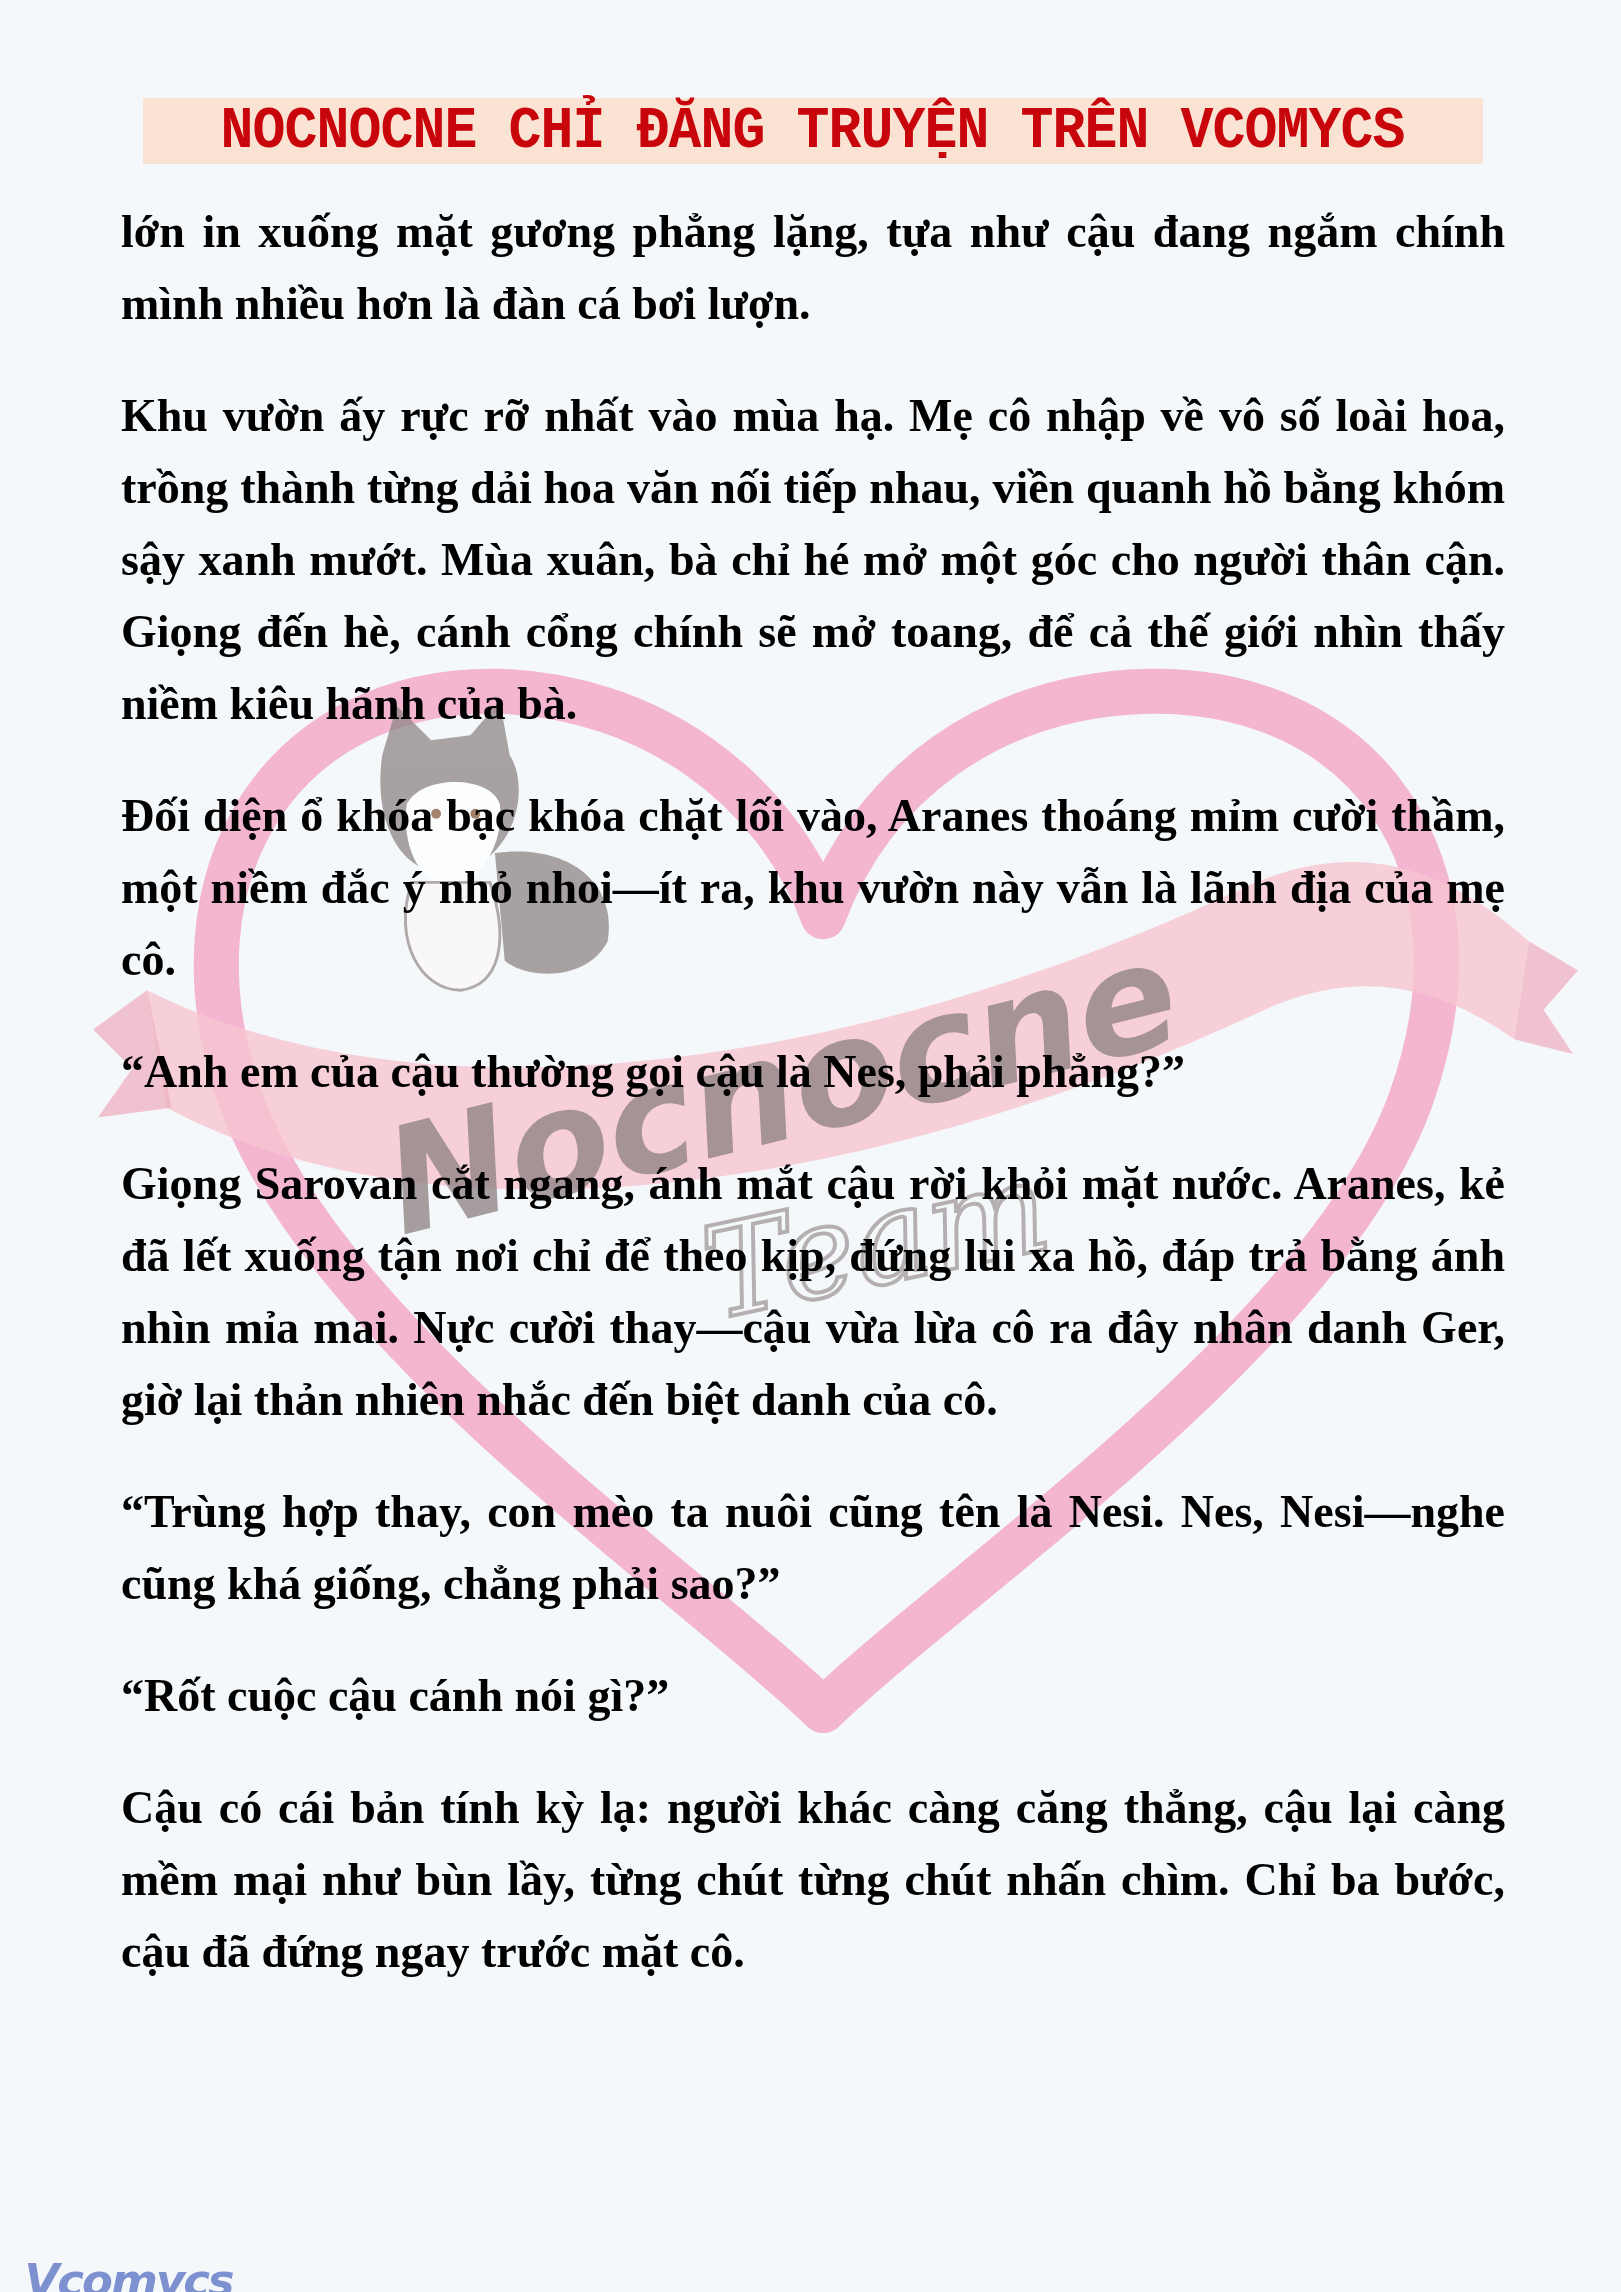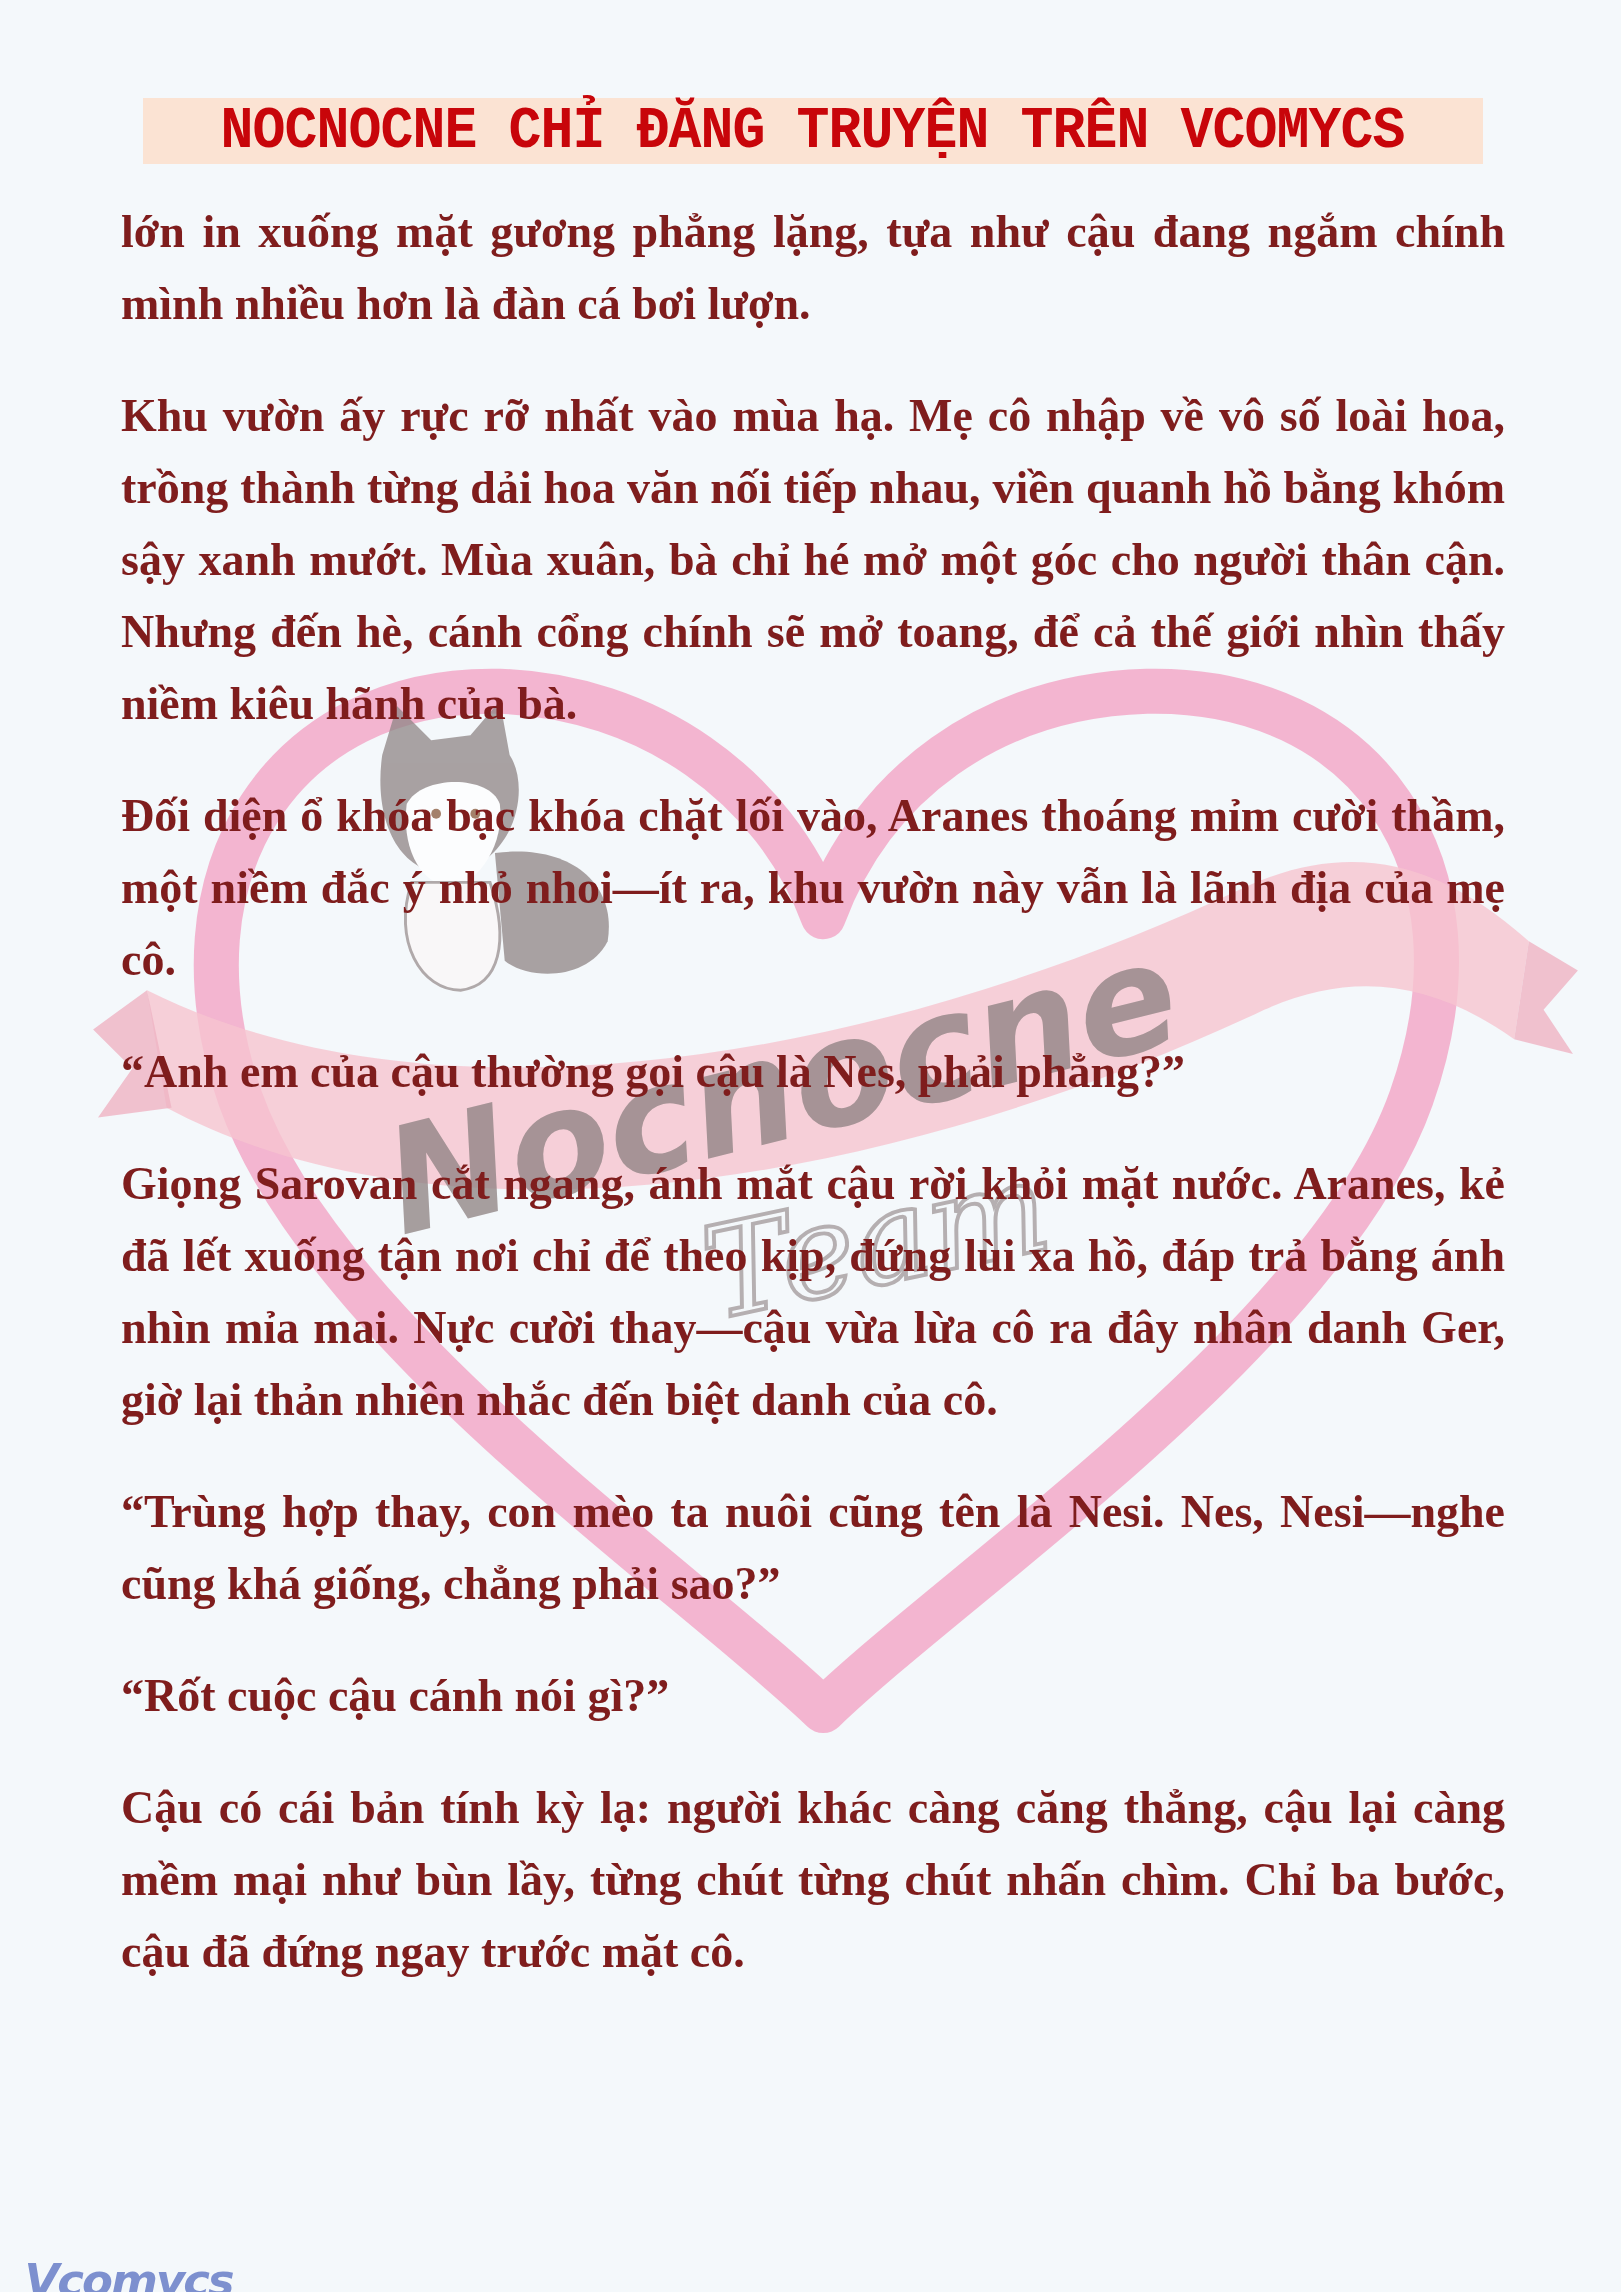--- a/index.html
+++ b/index.html
@@ -20,7 +20,7 @@
   }
   .content {
     position: absolute; left: 121px; top: 196px; width: 1384px;
-    color: #7f1d1d; font-size: 46px; line-height: 72px; font-weight: bold;
+    color: #000000; font-size: 46px; line-height: 72px; font-weight: bold;
   }
   .para { margin: 0 0 40px 0; text-align: justify; text-align-last: left; }
   .logo {

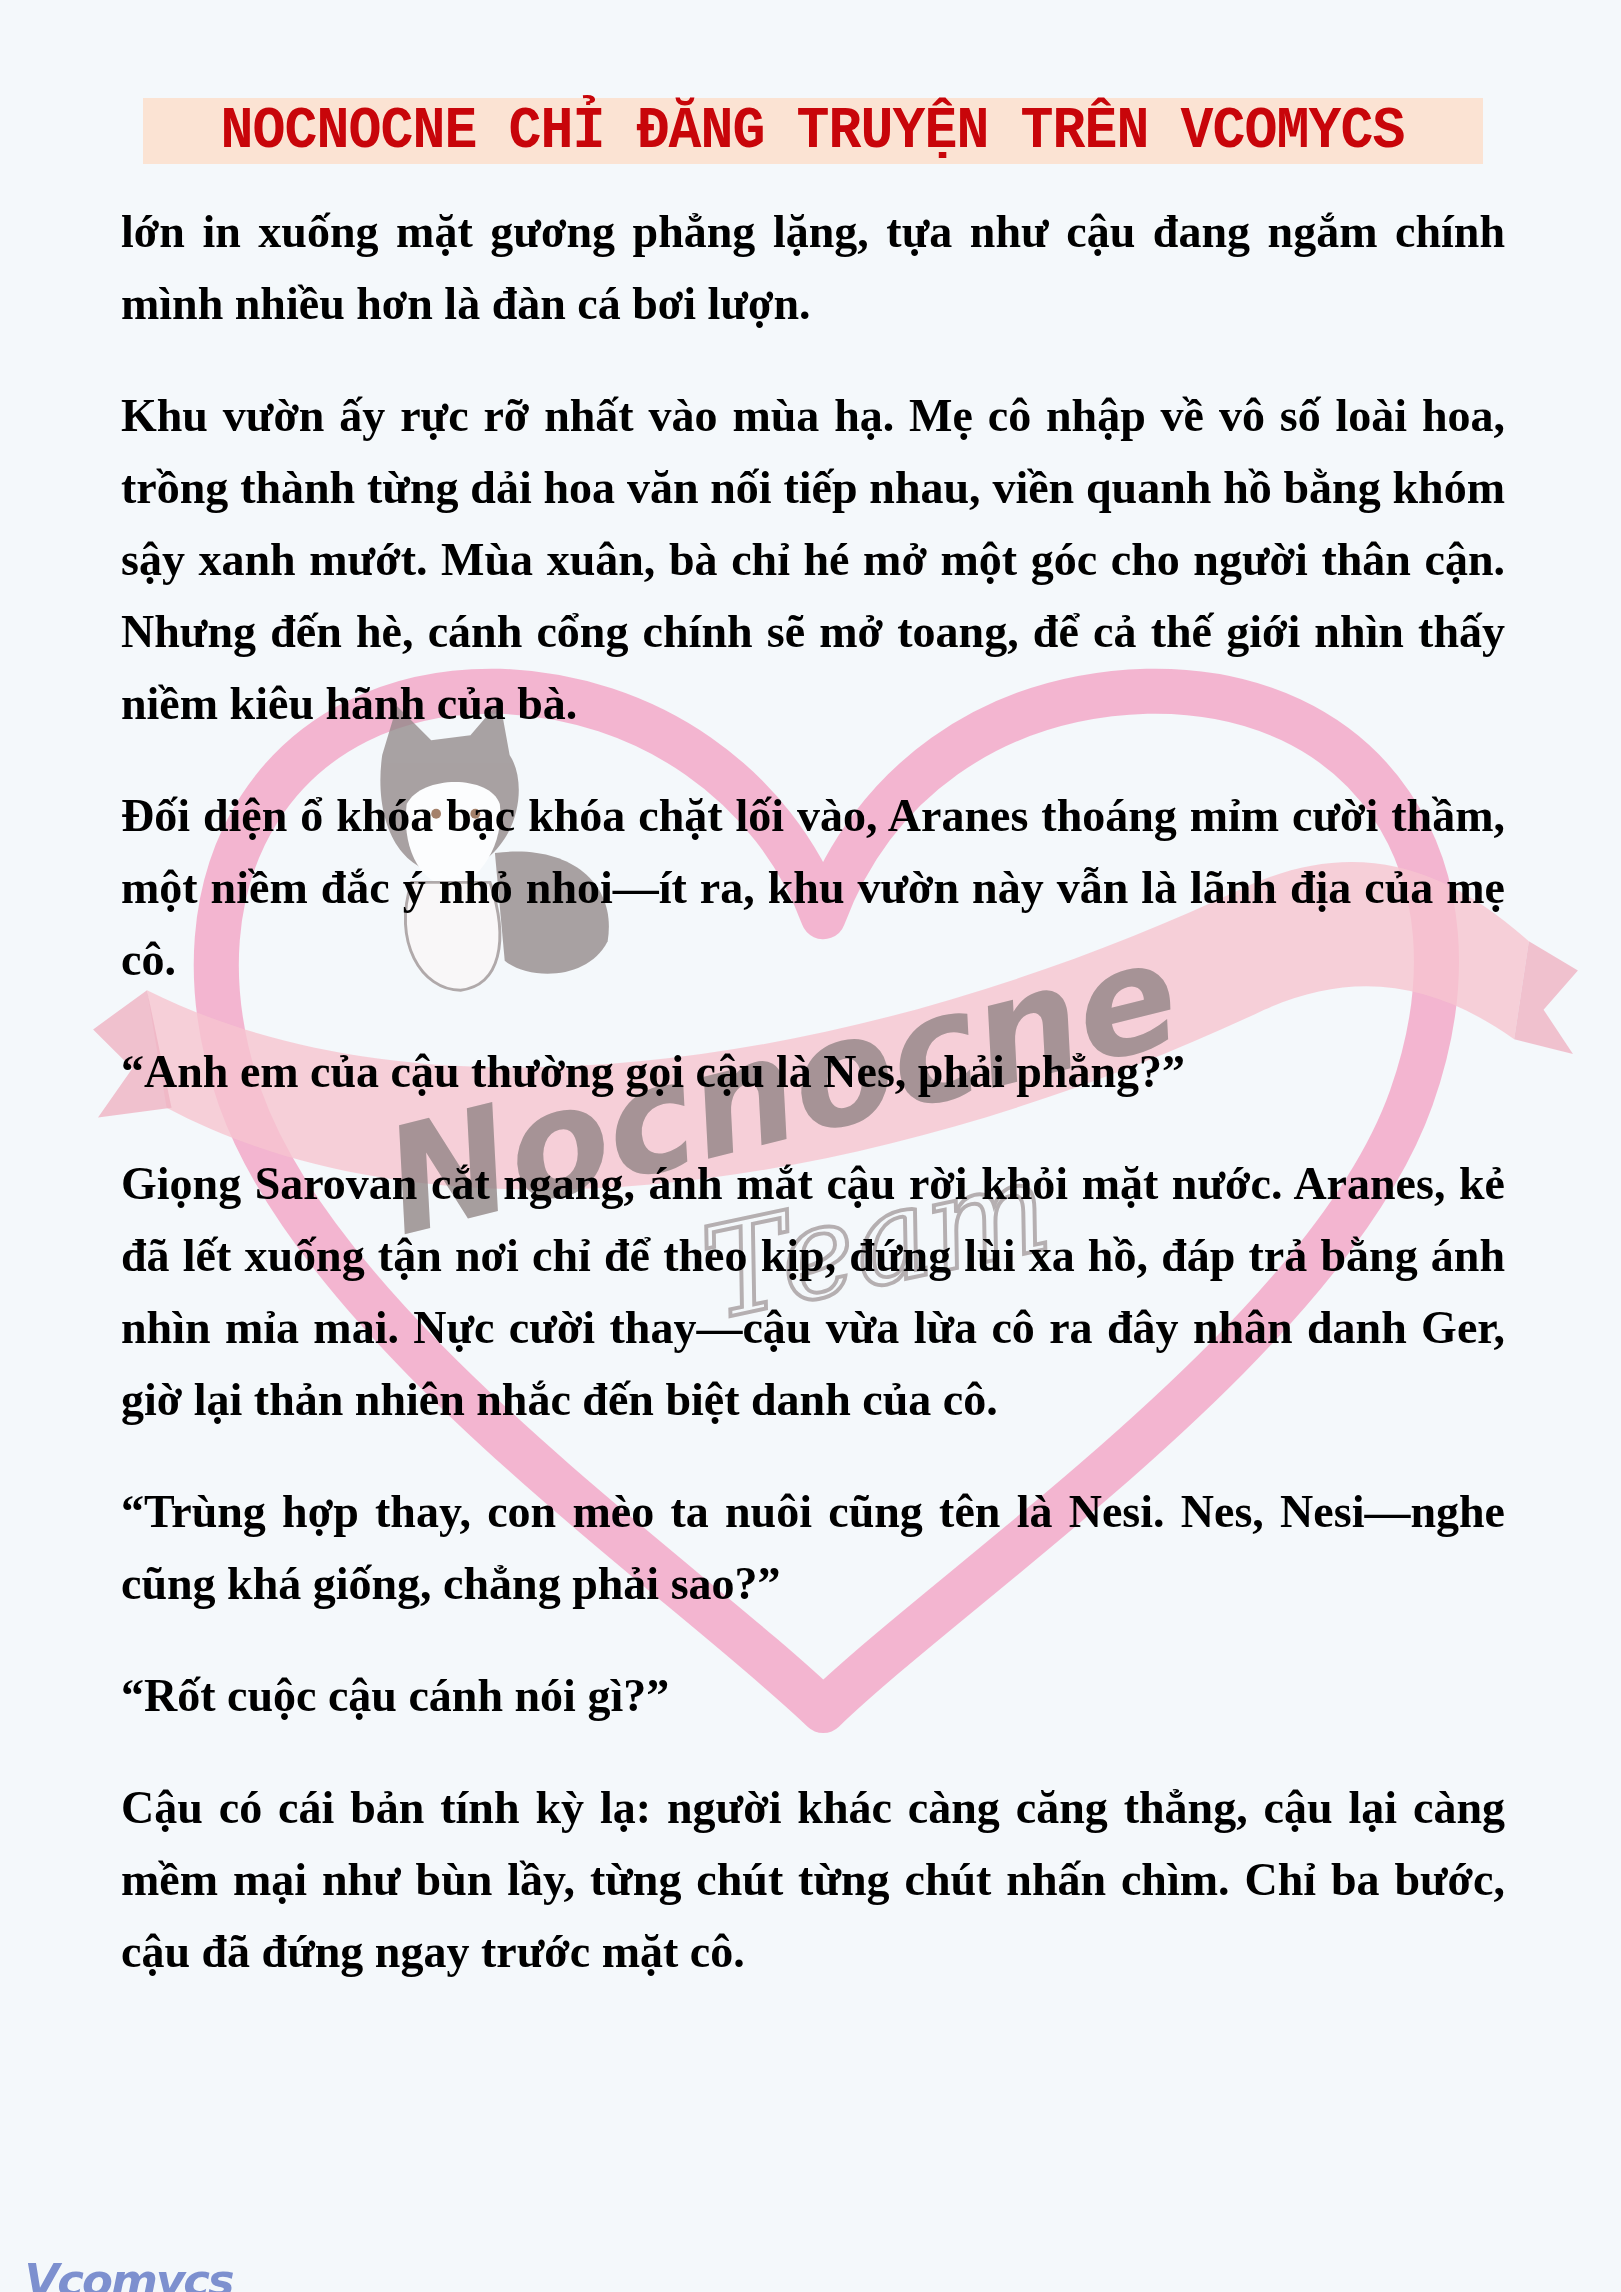--- a/index.html
+++ b/index.html
@@ -69,7 +69,7 @@
 
 <div class="content">
   <p class="para">lớn in xuống mặt gương phẳng lặng, tựa như cậu đang ngắm chính mình nhiều hơn là đàn cá bơi lượn.</p>
-  <p class="para">Khu vườn ấy rực rỡ nhất vào mùa hạ. Mẹ cô nhập về vô số loài hoa, trồng thành từng dải hoa văn nối tiếp nhau, viền quanh hồ bằng khóm sậy xanh mướt. Mùa xuân, bà chỉ hé mở một góc cho người thân cận. Nhưng đến hè, cánh cổng chính sẽ mở toang, để cả thế giới nhìn thấy niềm kiêu hãnh của bà.</p>
+  <p class="para">Khu vườn ấy rực rỡ nhất vào mùa hạ. Mẹ cô nhập về vô số loài hoa, trồng thành từng dải hoa văn nối tiếp nhau, viền quanh hồ bằng khóm sậy xanh mướt. Mùa xuân, bà chỉ hé mở một góc cho người thân cận. Giọng đến hè, cánh cổng chính sẽ mở toang, để cả thế giới nhìn thấy niềm kiêu hãnh của bà.</p>
   <p class="para">Đối diện ổ khóa bạc khóa chặt lối vào, Aranes thoáng mỉm cười thầm, một niềm đắc ý nhỏ nhoi—ít ra, khu vườn này vẫn là lãnh địa của mẹ cô.</p>
   <p class="para">“Anh em của cậu thường gọi cậu là Nes, phải phẳng?”</p>
   <p class="para">Giọng Sarovan cắt ngang, ánh mắt cậu rời khỏi mặt nước. Aranes, kẻ đã lết xuống tận nơi chỉ để theo kịp, đứng lùi xa hồ, đáp trả bằng ánh nhìn mỉa mai. Nực cười thay—cậu vừa lừa cô ra đây nhân danh Ger, giờ lại thản nhiên nhắc đến biệt danh của cô.</p>

